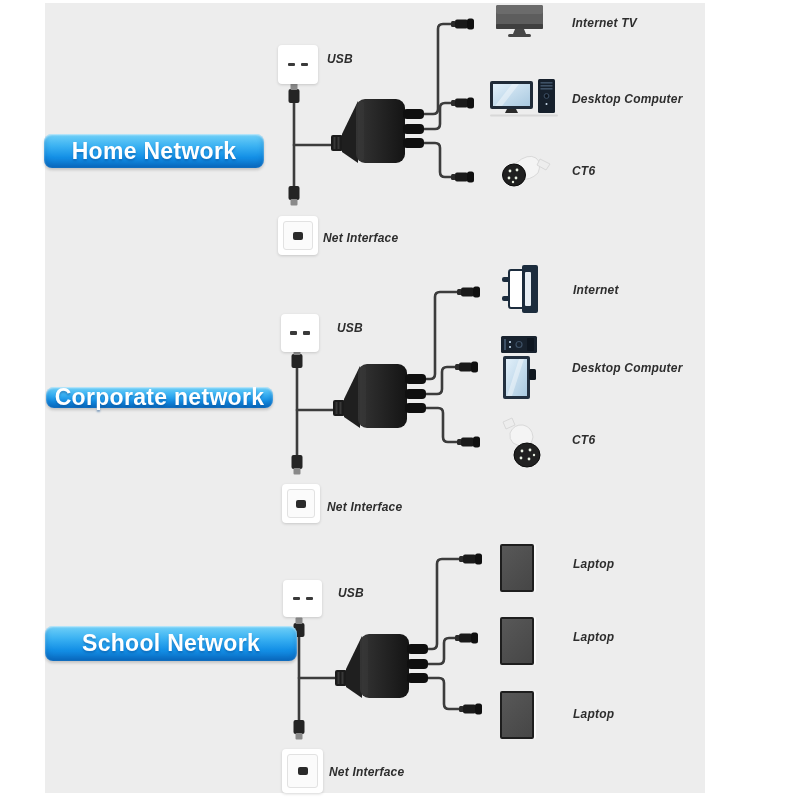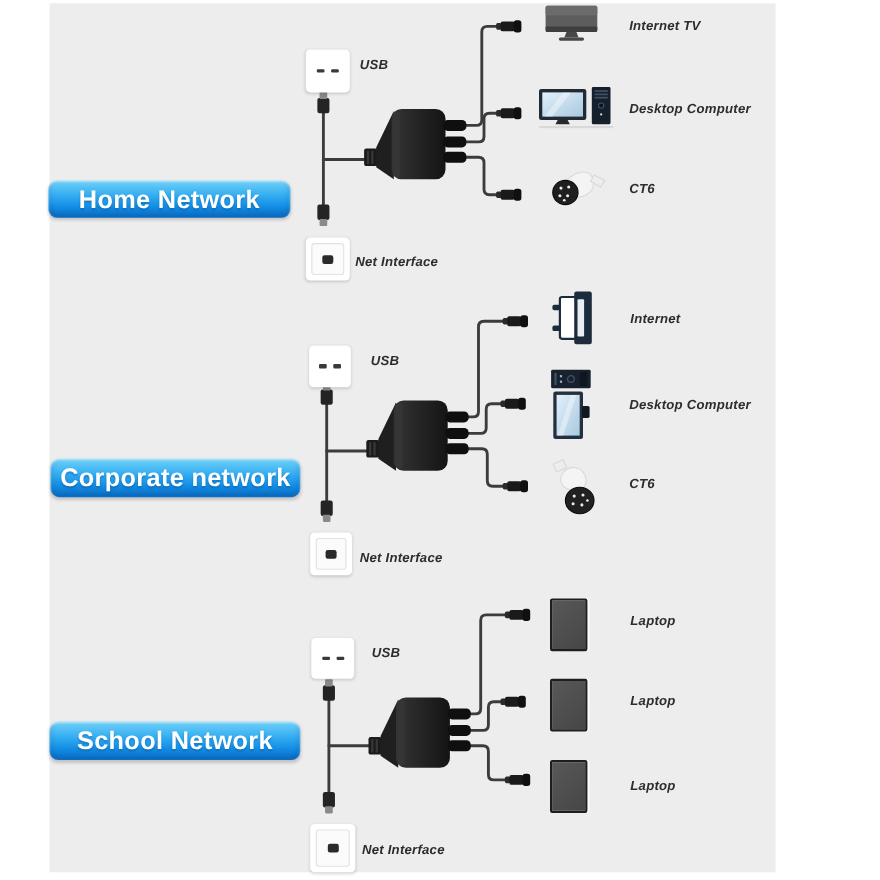--- a/index.html
+++ b/index.html
@@ -14,7 +14,7 @@
     box-shadow:inset 0 1px 2px rgba(255,255,255,.65), inset 0 -4px 6px rgba(6,70,140,.35),
                0 2px 3px rgba(0,0,0,.18);
     text-shadow:0 2px 2px rgba(10,80,150,.45);
-    white-space:nowrap;margin-top:30px;}
+    white-space:nowrap;}
 
   .lbl{position:absolute;font-weight:bold;font-size:12px;color:#2d2d2d;
        letter-spacing:.2px;white-space:nowrap;font-style:italic;}

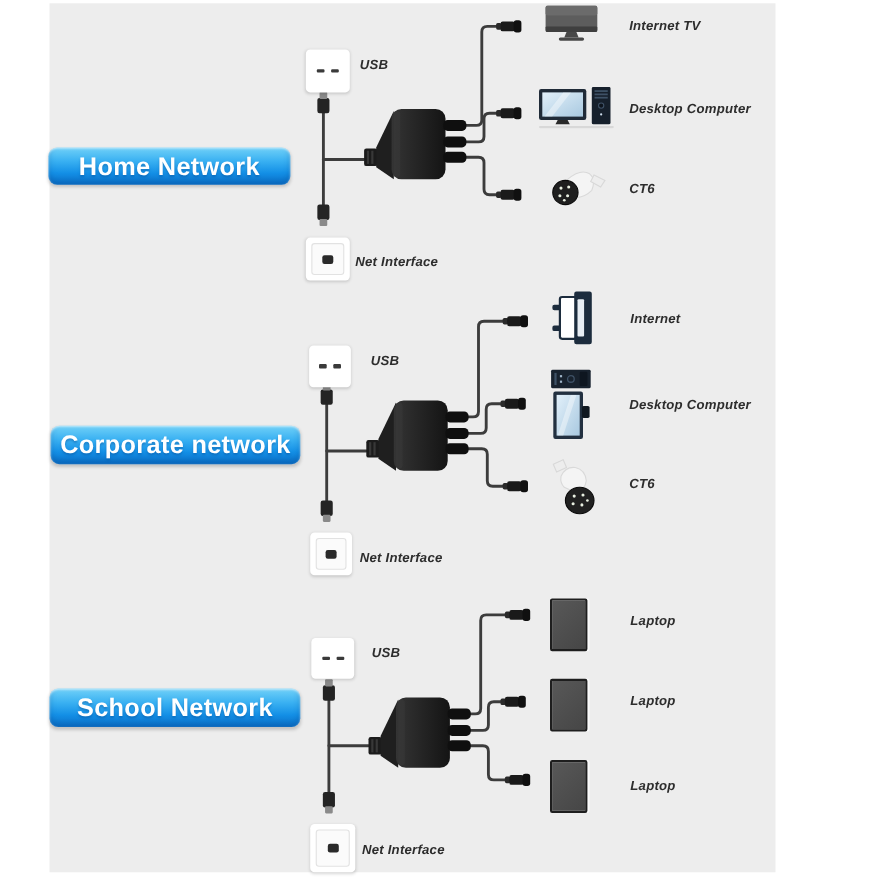--- a/index.html
+++ b/index.html
@@ -170,7 +170,7 @@
   </div>
   <div class="lbl" style="left:323px;top:231px;">Net Interface</div>
 
-  <div class="net-btn" style="left:46px;top:387px;width:227px;height:35px;">Corporate network</div>
+  <div class="net-btn" style="left:46px;top:387px;width:227px;height:21px;">Corporate network</div>
 
   <div class="usb-plate" style="left:281px;top:314px;width:38px;height:38px;">
     <span class="dash"></span>

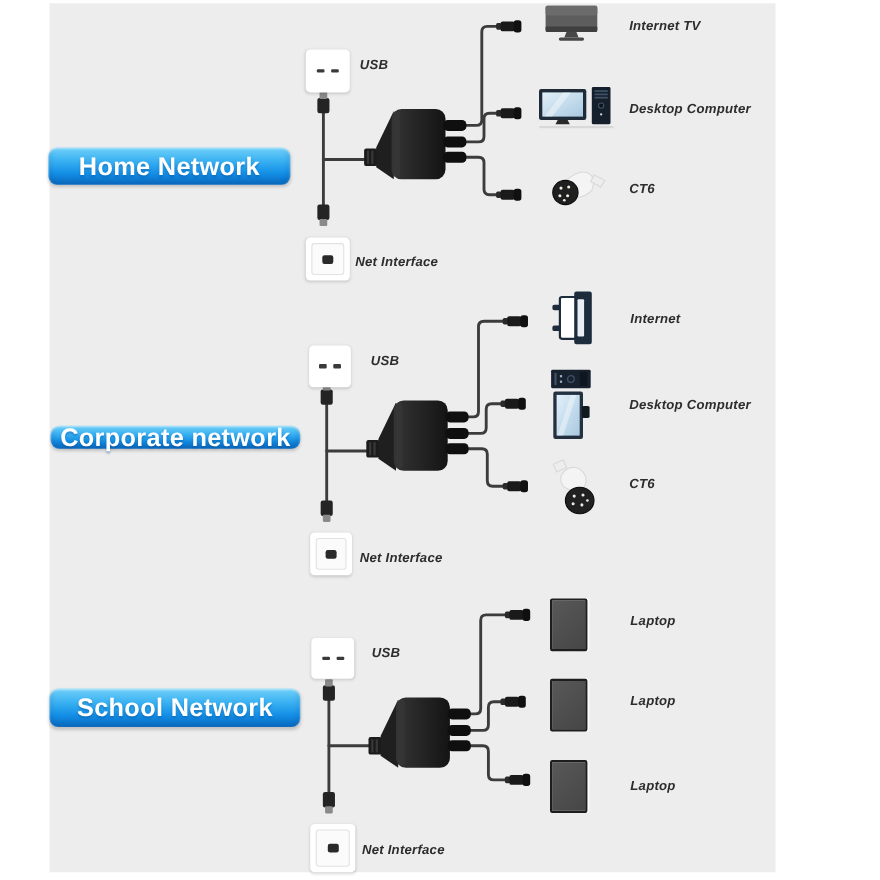--- a/index.html
+++ b/index.html
@@ -225,7 +225,7 @@
   </div>
   <div class="lbl" style="left:327px;top:500px;">Net Interface</div>
 
-  <div class="net-btn" style="left:45px;top:626px;width:228px;height:35px;">School Network</div>
+  <div class="net-btn" style="left:45px;top:626px;width:252px;height:35px;">School Network</div>
 
   <div class="usb-plate" style="left:283px;top:580px;width:39px;height:37px;">
     <span class="dash"></span>

